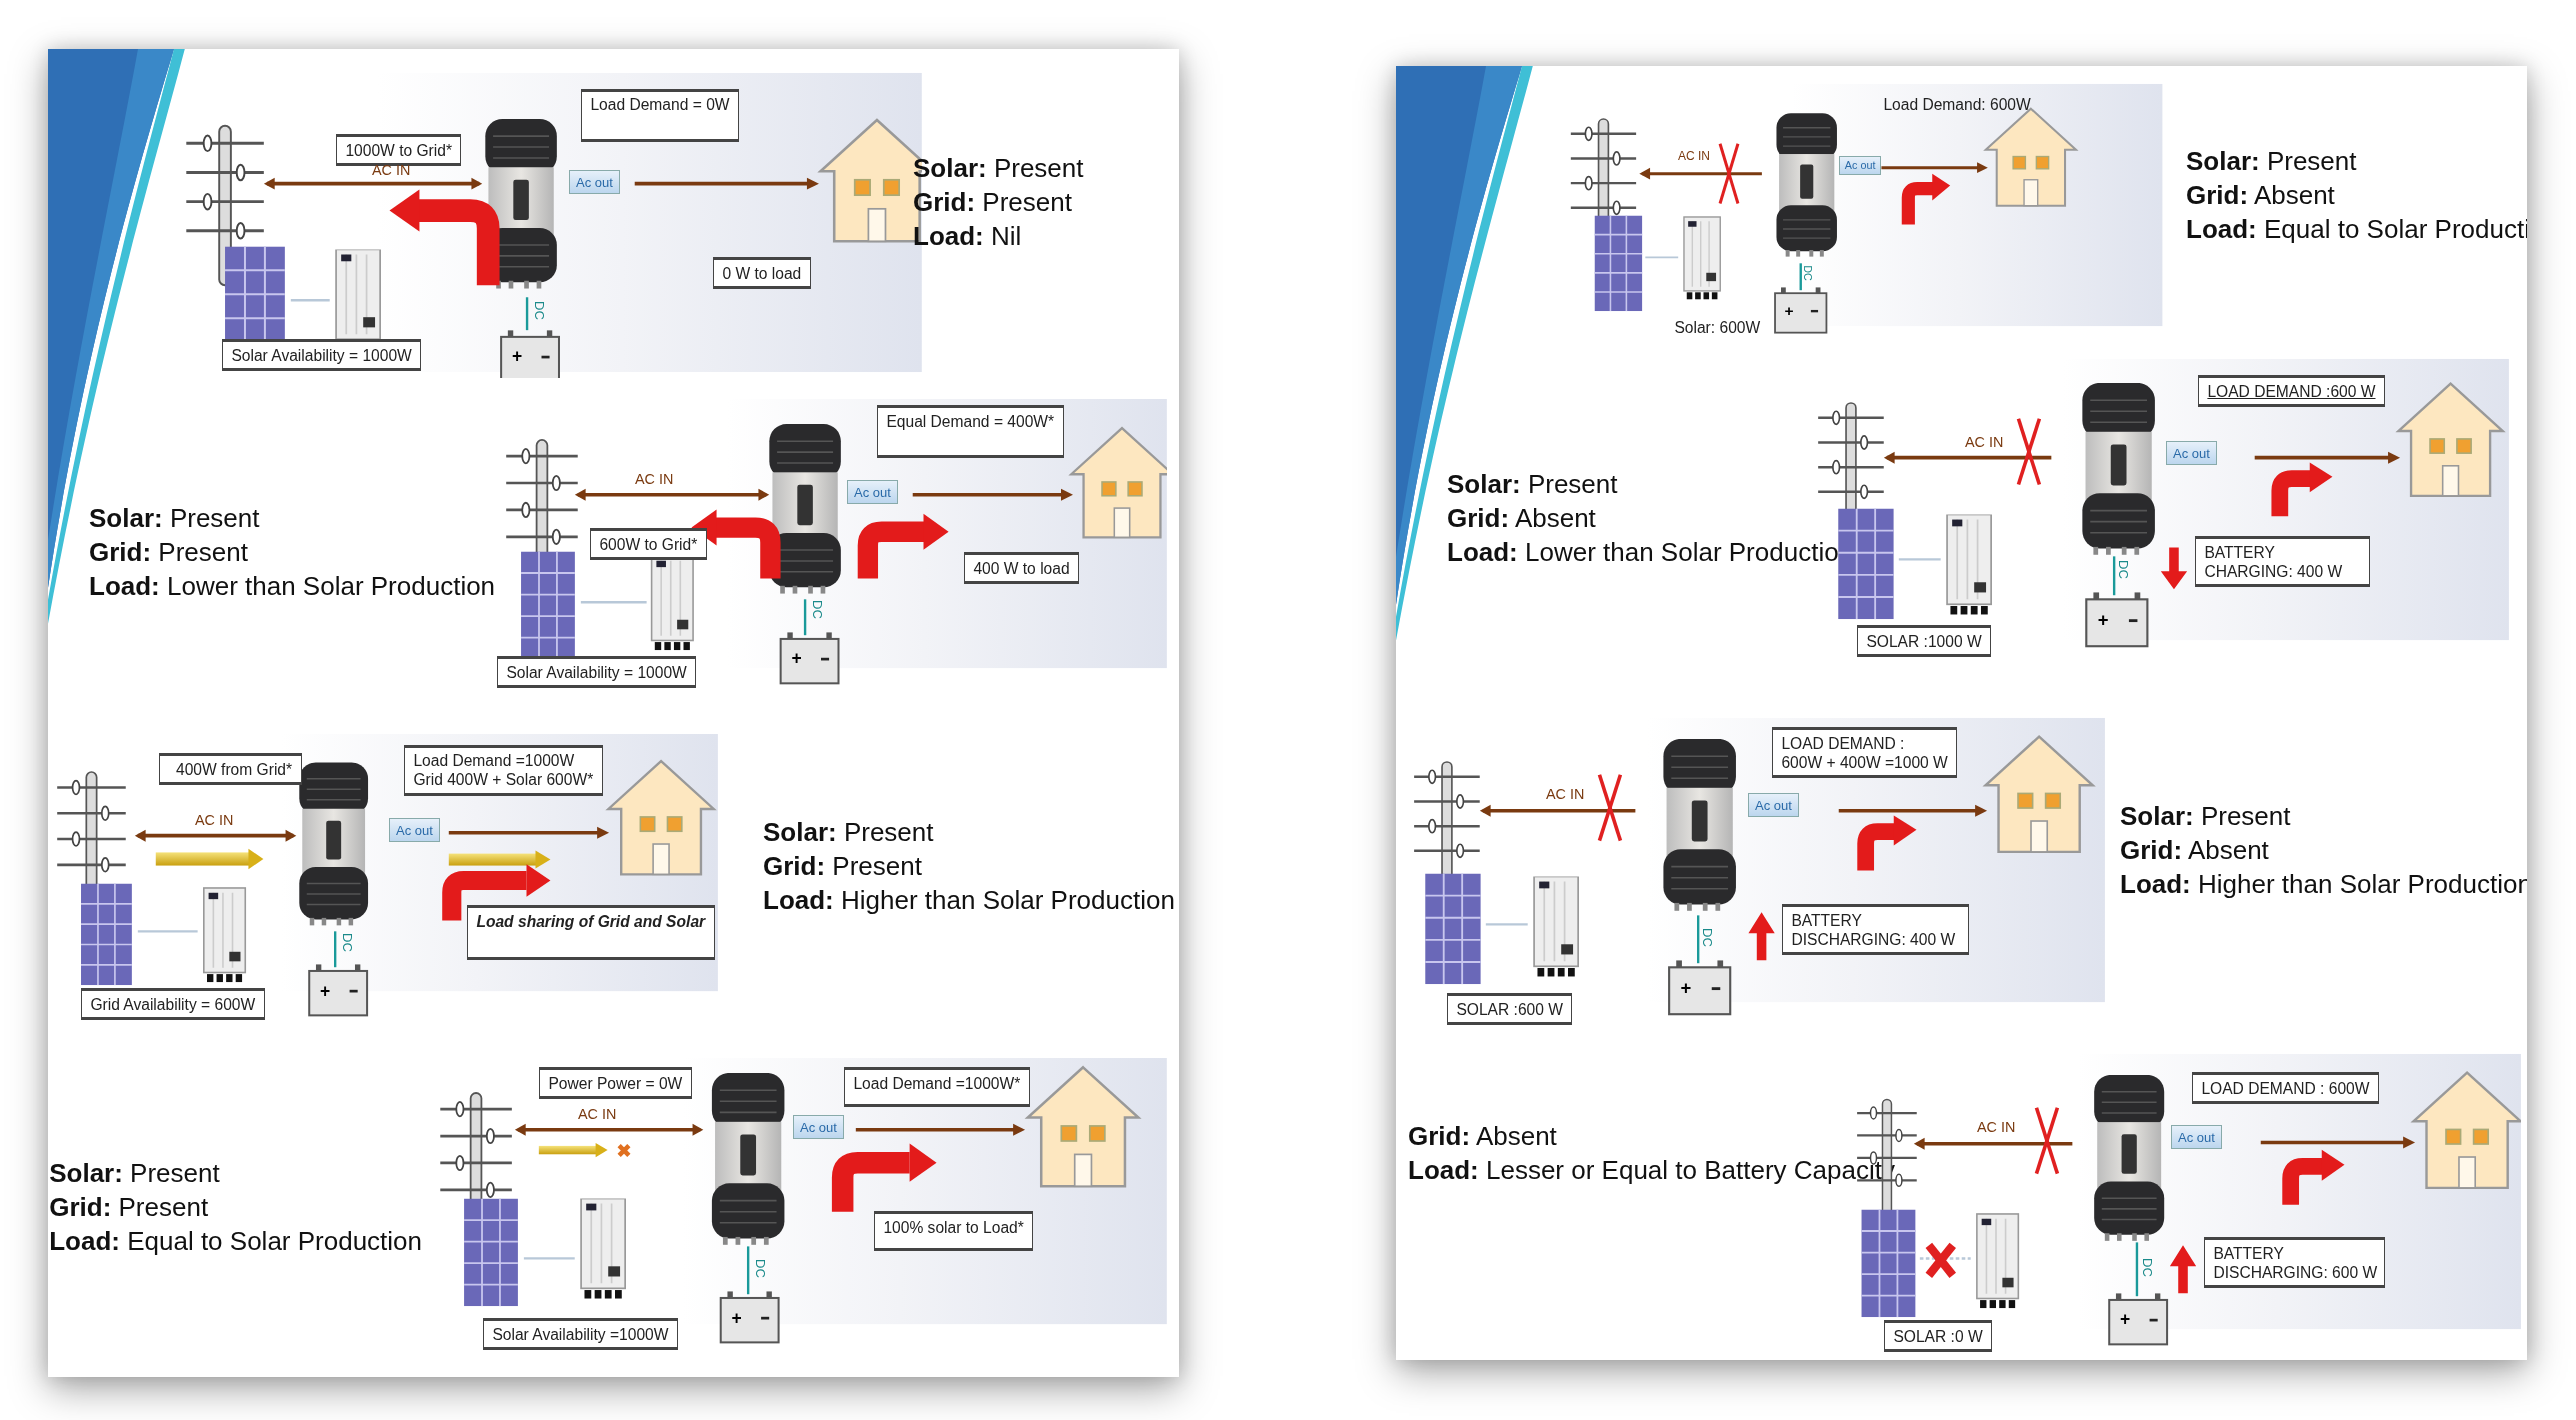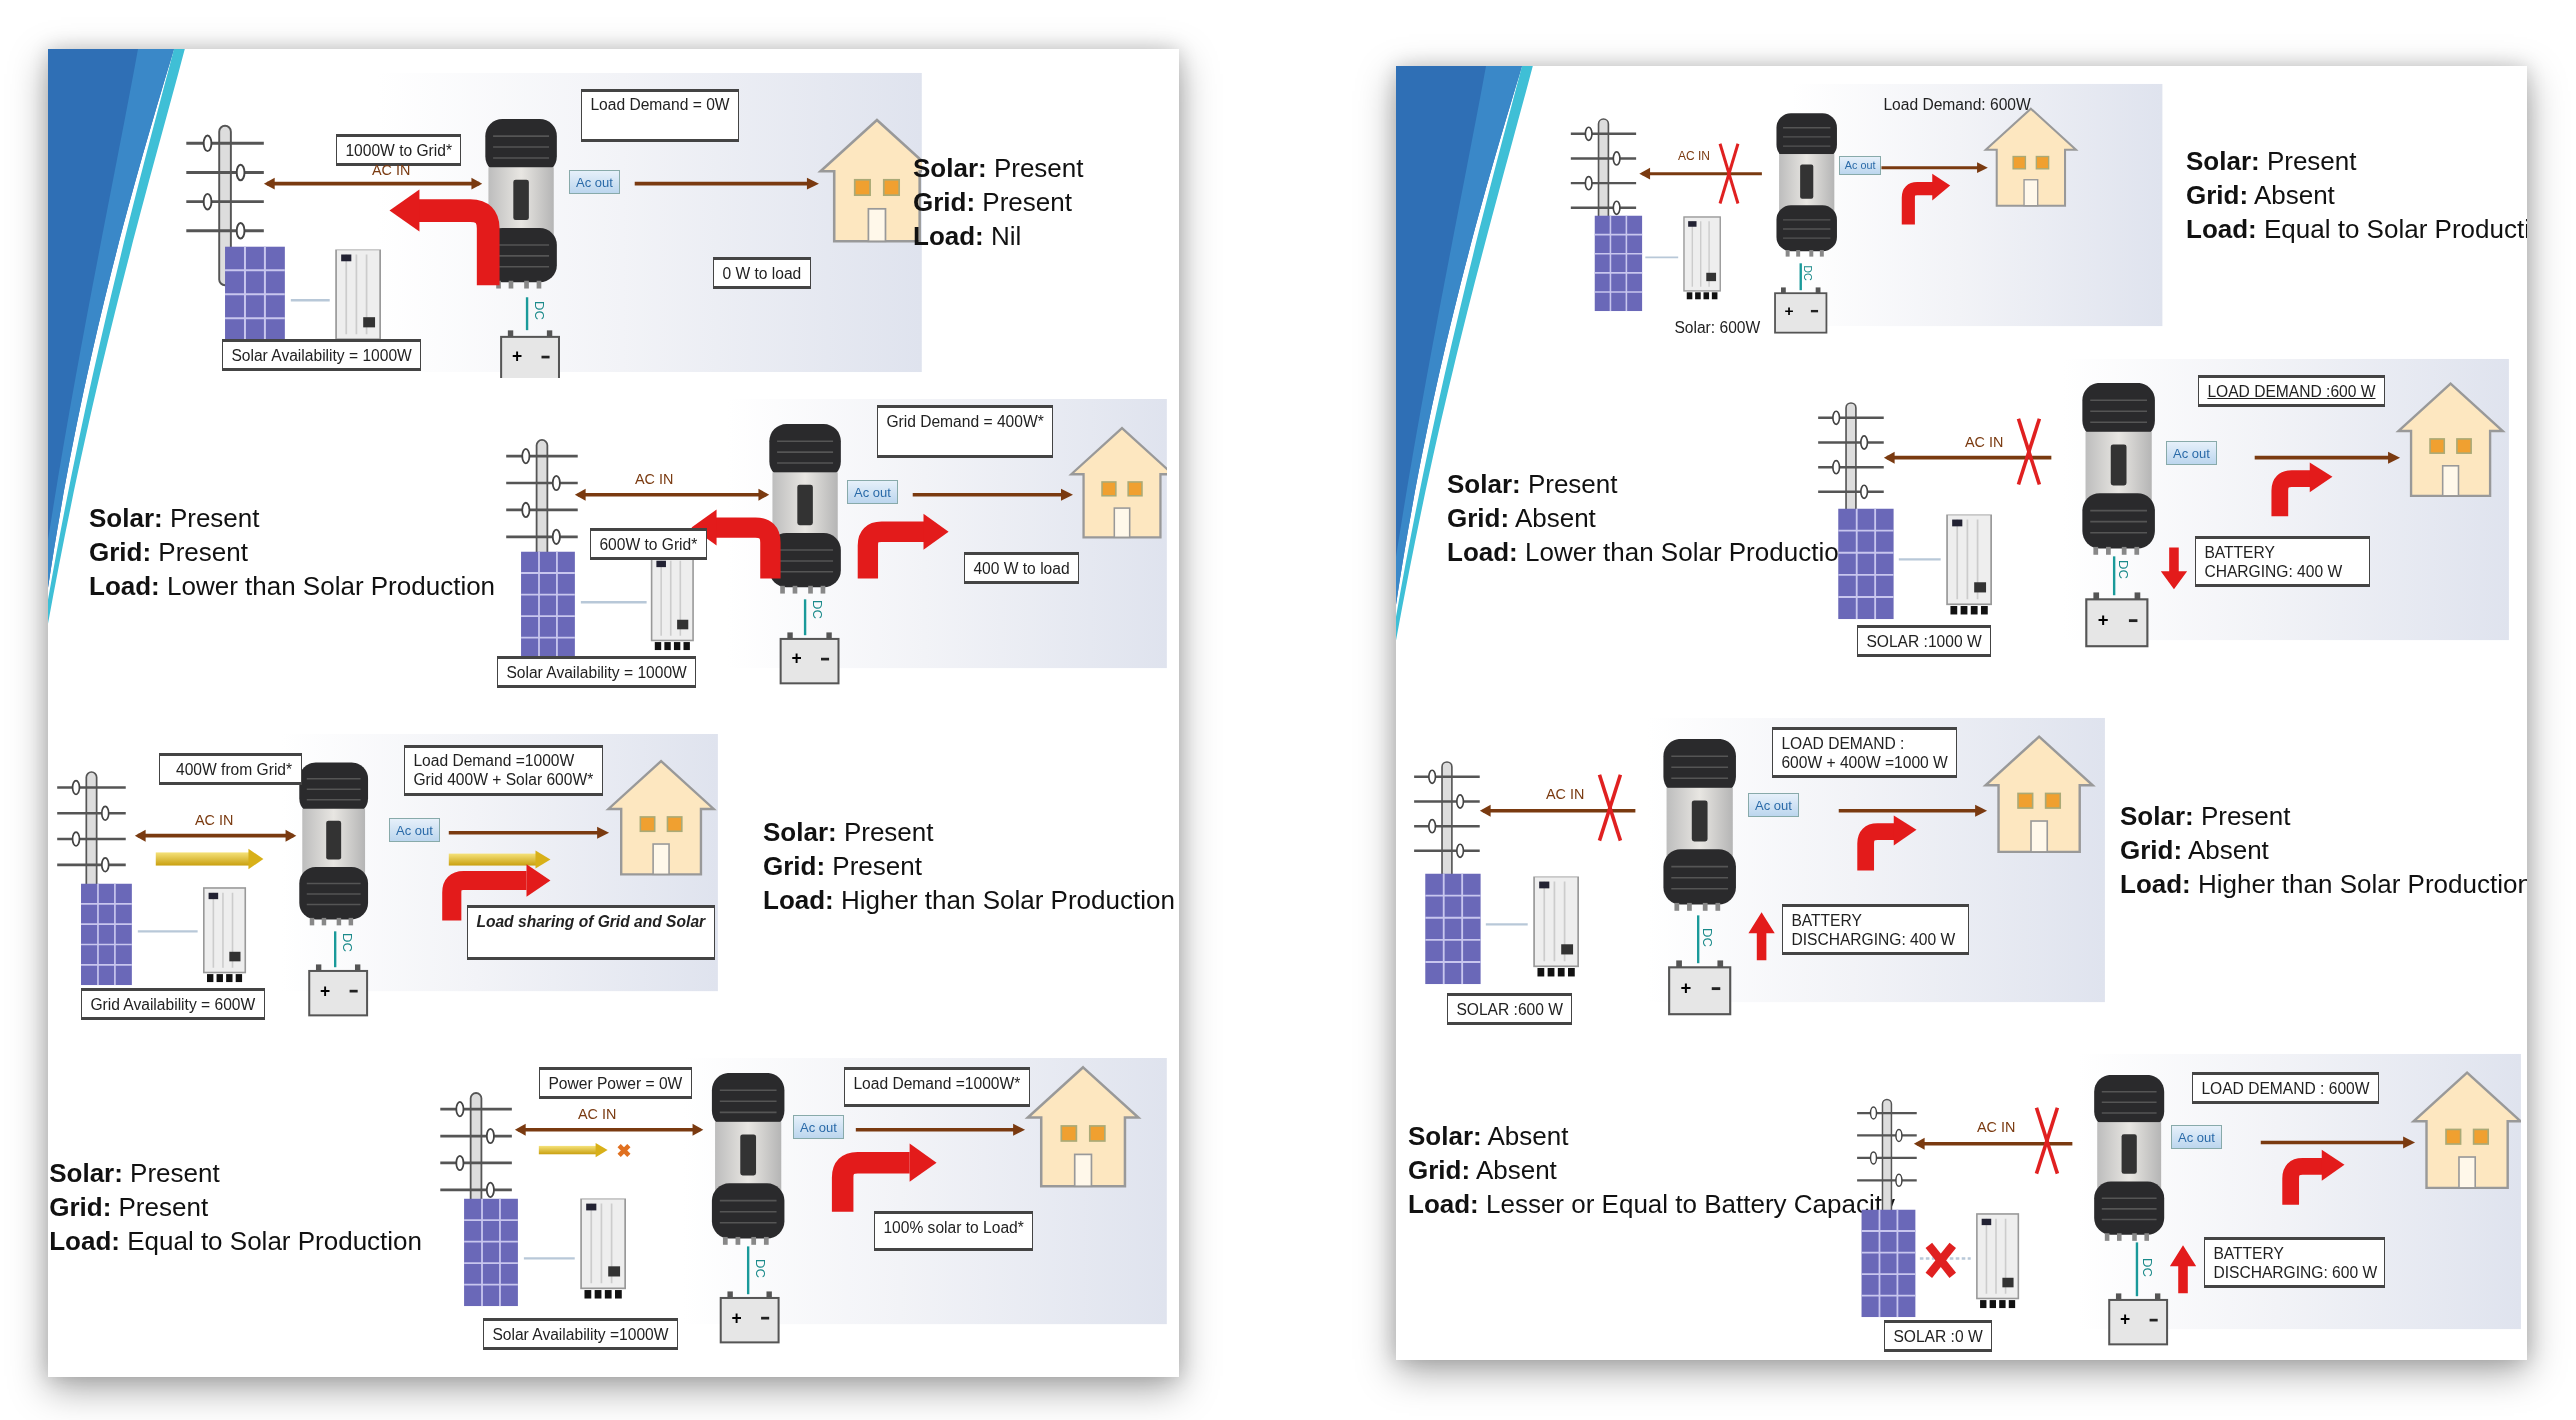--- a/index.html
+++ b/index.html
@@ -191,7 +191,7 @@
       </svg>
       <div class="lbl" style="left:96px;top:129px;">600W to Grid*</div>
       <div class="acin" style="left:141px;top:72px;">AC IN</div>
-      <div class="lbl" style="left:383px;top:6px;height:40px;">Grid Demand = 400W*</div>
+      <div class="lbl" style="left:383px;top:6px;height:40px;">Equal Demand = 400W*</div>
       <div class="acout" style="left:353px;top:81px;">Ac out</div>
       <div class="lbl" style="left:470px;top:153px;">400 W to load</div>
       <div class="lbl" style="left:3px;top:257px;">Solar Availability = 1000W</div>

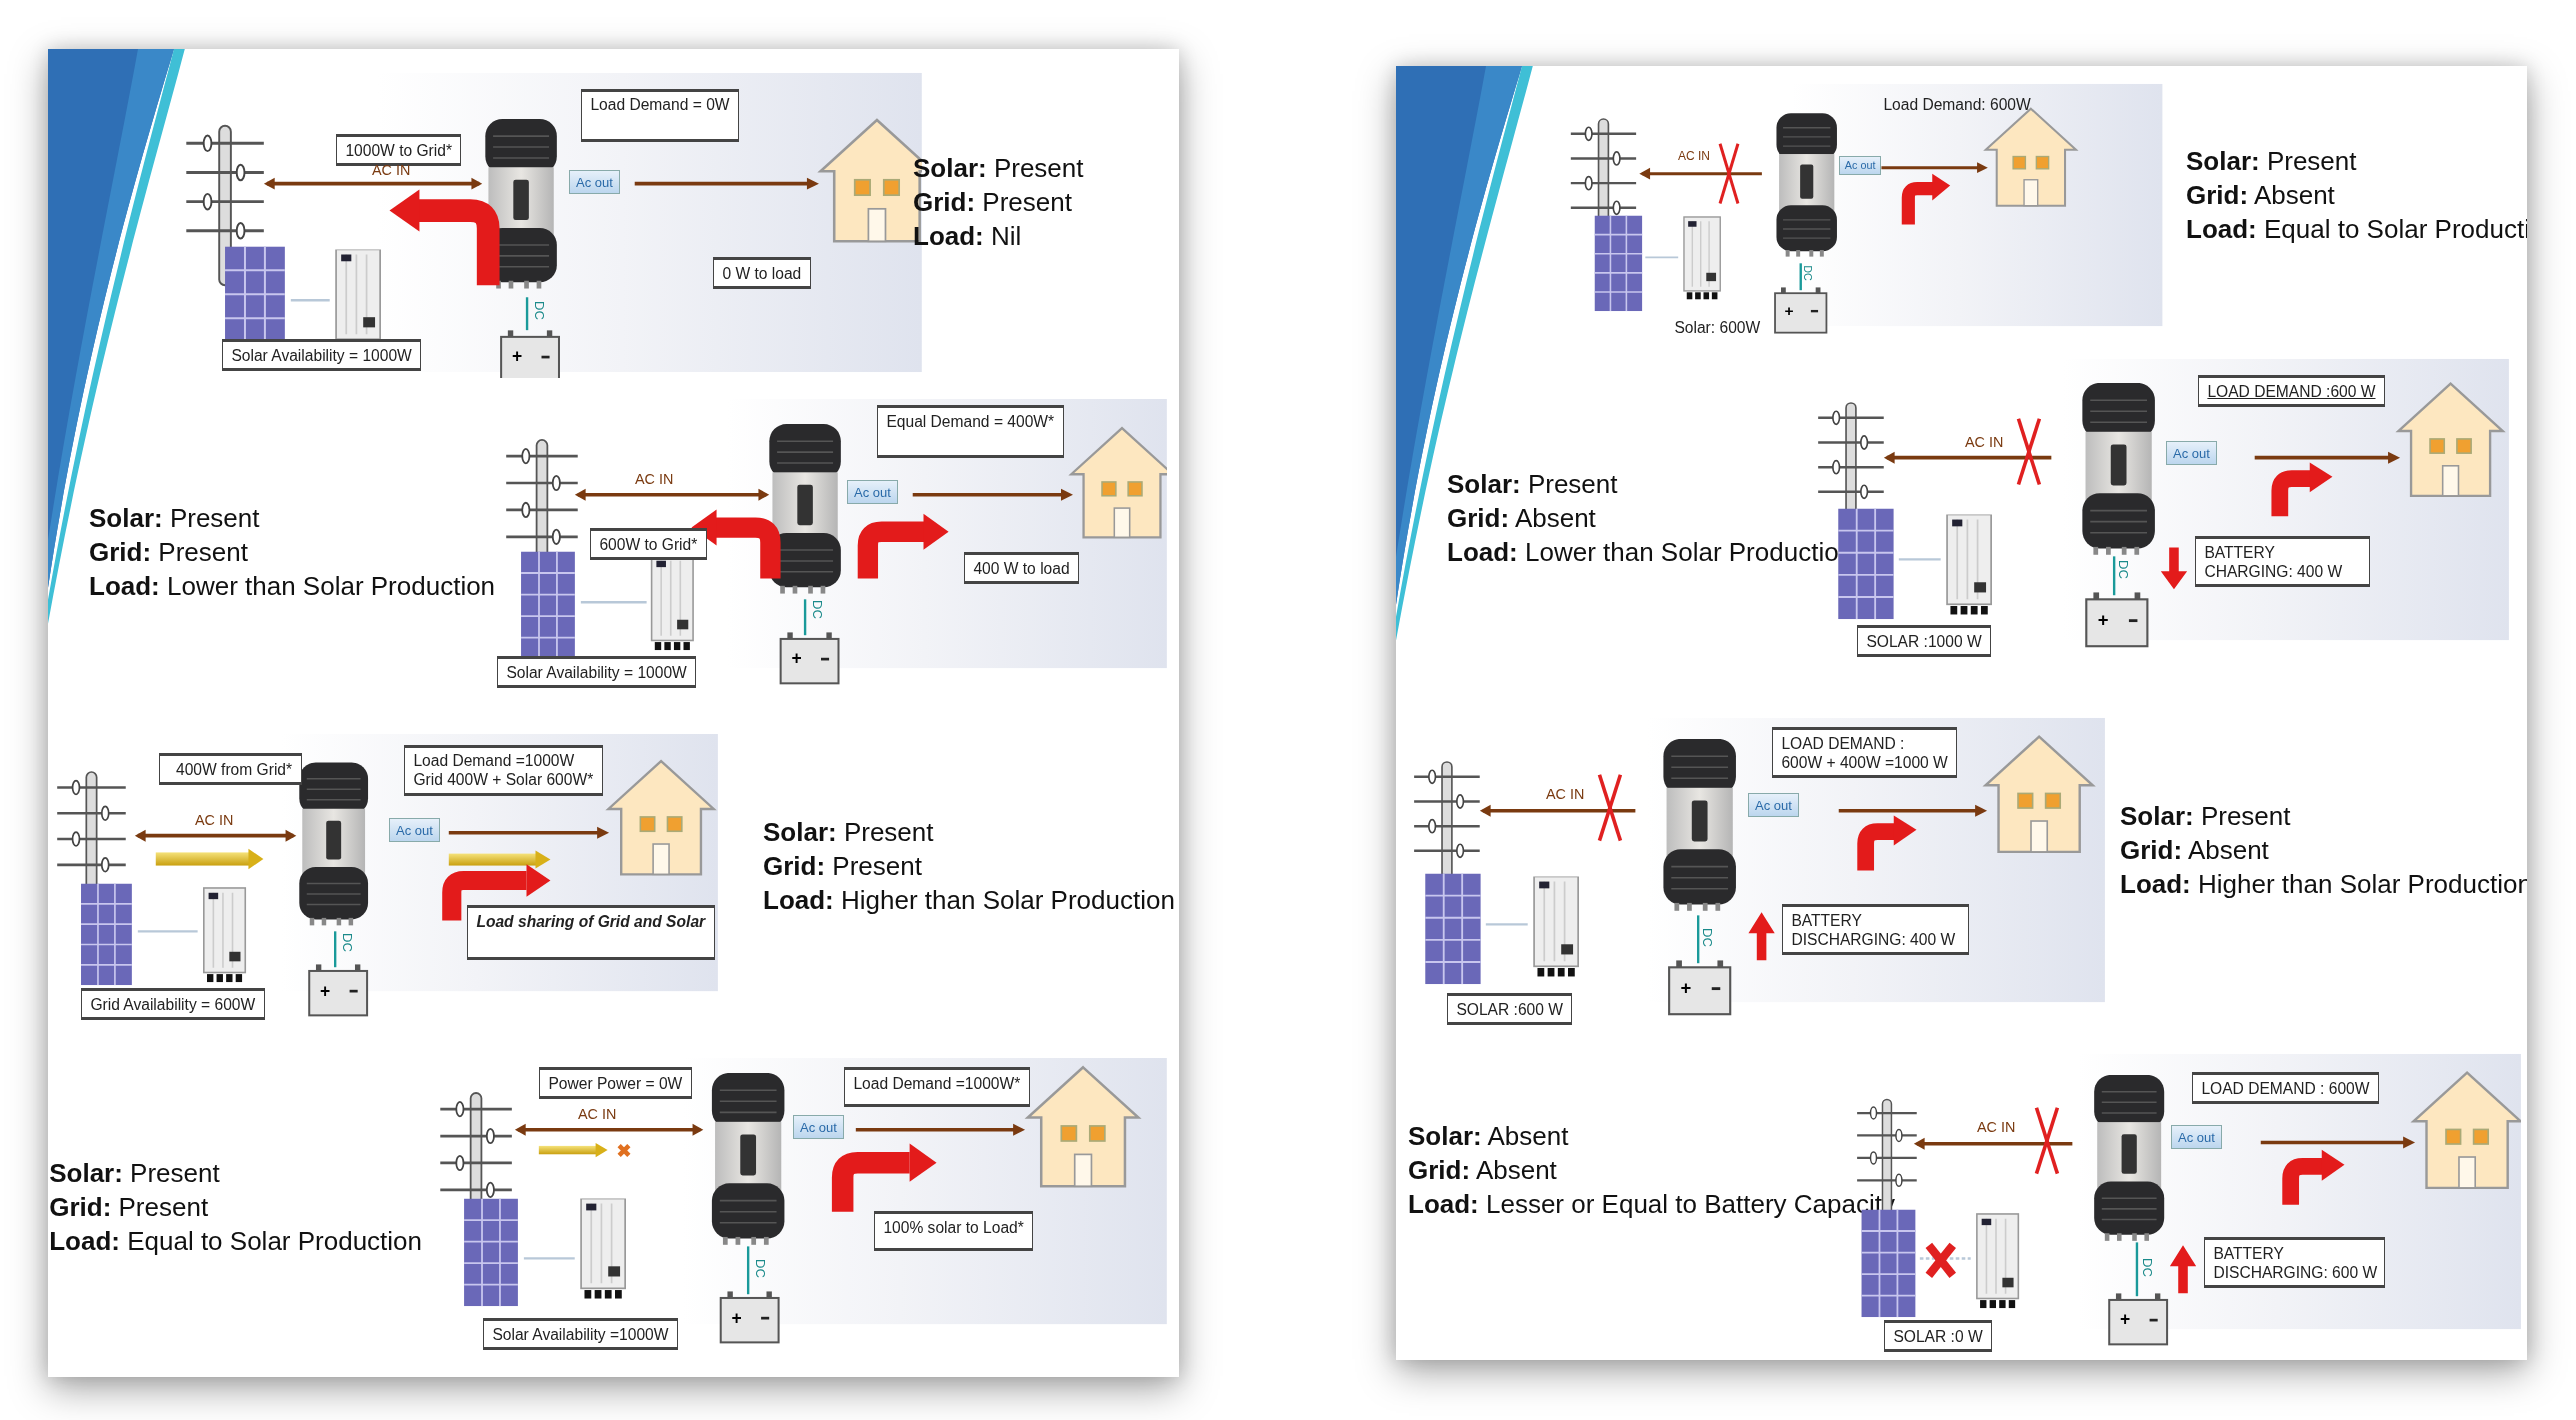--- a/index.html
+++ b/index.html
@@ -410,7 +410,6 @@
 
   <div class="scenario">
     <div class="caption" style="left:12px;top:1053px;">
-      <div><b>Solar:</b><span> Absent</span></div>
       <div><b>Grid:</b><span>  Absent</span></div>
       <div><b>Load:</b><span> Lesser or Equal to Battery Capacity</span></div>
     </div>

